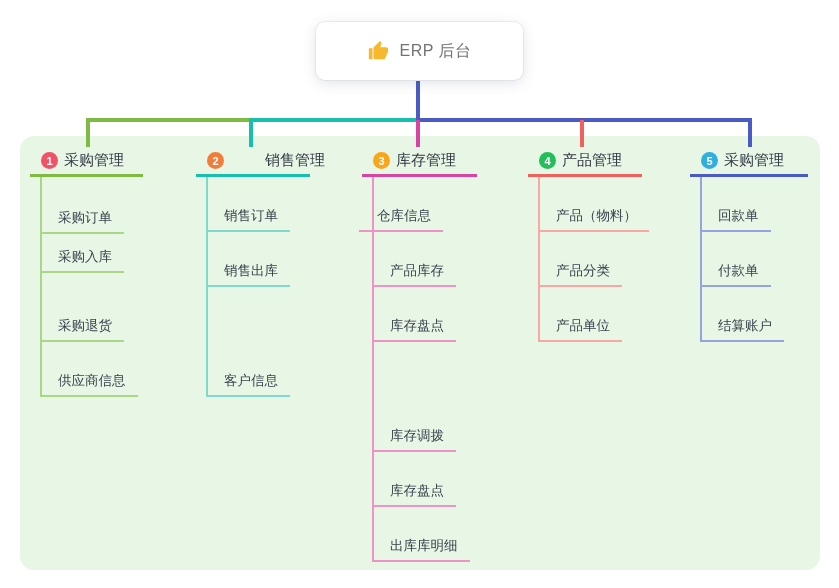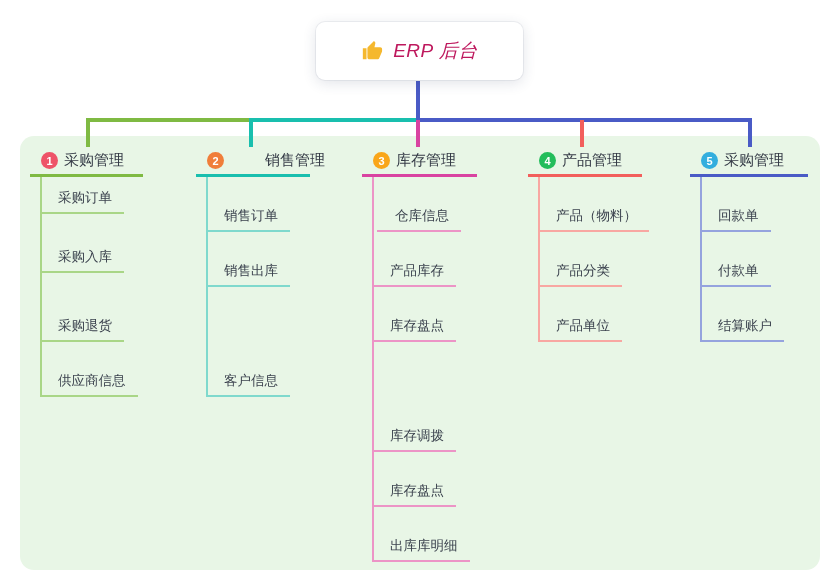--- a/index.html
+++ b/index.html
@@ -18,7 +18,7 @@
     display:flex;align-items:center;justify-content:center;gap:10px;
     cursor:pointer;z-index:3;
   }
-  .root-label{font-size:19px;color:#be185d;letter-spacing:.5px;font-style:italic;}
+  .root-label{font-size:16px;color:#737373;letter-spacing:.5px;}
   .line{position:absolute;z-index:1;}
   .badge{
     position:absolute;top:152px;width:17px;height:17px;border-radius:50%;

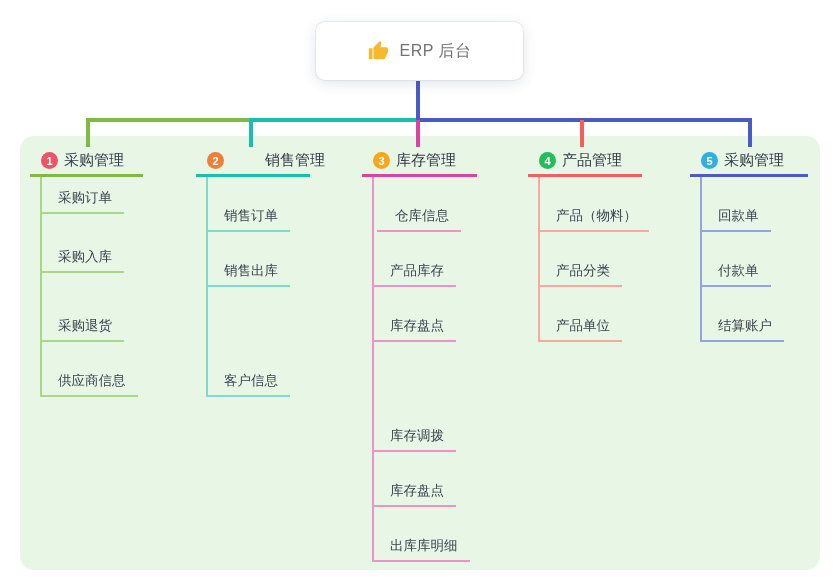--- a/index.html
+++ b/index.html
@@ -65,7 +65,7 @@
   <div class="branch-label" style="left:64px;">采购管理</div>
   <div class="hline" style="left: 30px; top: 174px; width: 113px; background-color: rgb(127, 186, 67);"></div>
   <div class="rail" style="left: 40px; top: 177px; height: 220px; background-color: rgb(169, 214, 135);"></div>
-  <div class="child" style="left: 40px; top: 188px; border-bottom-color: rgb(169, 214, 135);">采购订单</div>
+  <div class="child" style="left: 40px; top: 208px; border-bottom-color: rgb(169, 214, 135);">采购订单</div>
   <div class="child" style="left: 40px; top: 247px; border-bottom-color: rgb(169, 214, 135);">采购入库</div>
   <div class="child" style="left: 40px; top: 316px; border-bottom-color: rgb(169, 214, 135);">采购退货</div>
   <div class="child" style="left: 40px; top: 371px; border-bottom-color: rgb(169, 214, 135);">供应商信息</div>

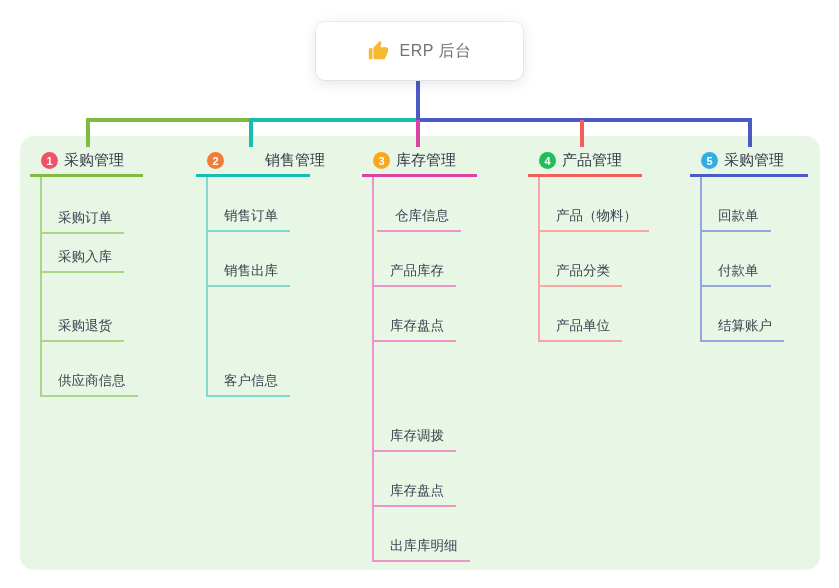--- a/index.html
+++ b/index.html
@@ -82,7 +82,7 @@
   <div class="branch-label" style="left:396px;">库存管理</div>
   <div class="hline" style="left: 362px; top: 174px; width: 115px; background-color: rgb(217, 67, 161);"></div>
   <div class="rail" style="left: 372px; top: 177px; height: 385px; background-color: rgb(236, 148, 198);"></div>
-  <div class="child" style="left: 377px; top: 206px; border-bottom-color: rgb(236, 148, 198); text-align: center;">仓库信息</div>
+  <div class="child" style="left: 359px; top: 206px; border-bottom-color: rgb(236, 148, 198); text-align: center;">仓库信息</div>
   <div class="child" style="left: 372px; top: 261px; border-bottom-color: rgb(236, 148, 198);">产品库存</div>
   <div class="child" style="left: 372px; top: 316px; border-bottom-color: rgb(236, 148, 198);">库存盘点</div>
   <div class="child" style="left: 372px; top: 426px; border-bottom-color: rgb(236, 148, 198);">库存调拨</div>

